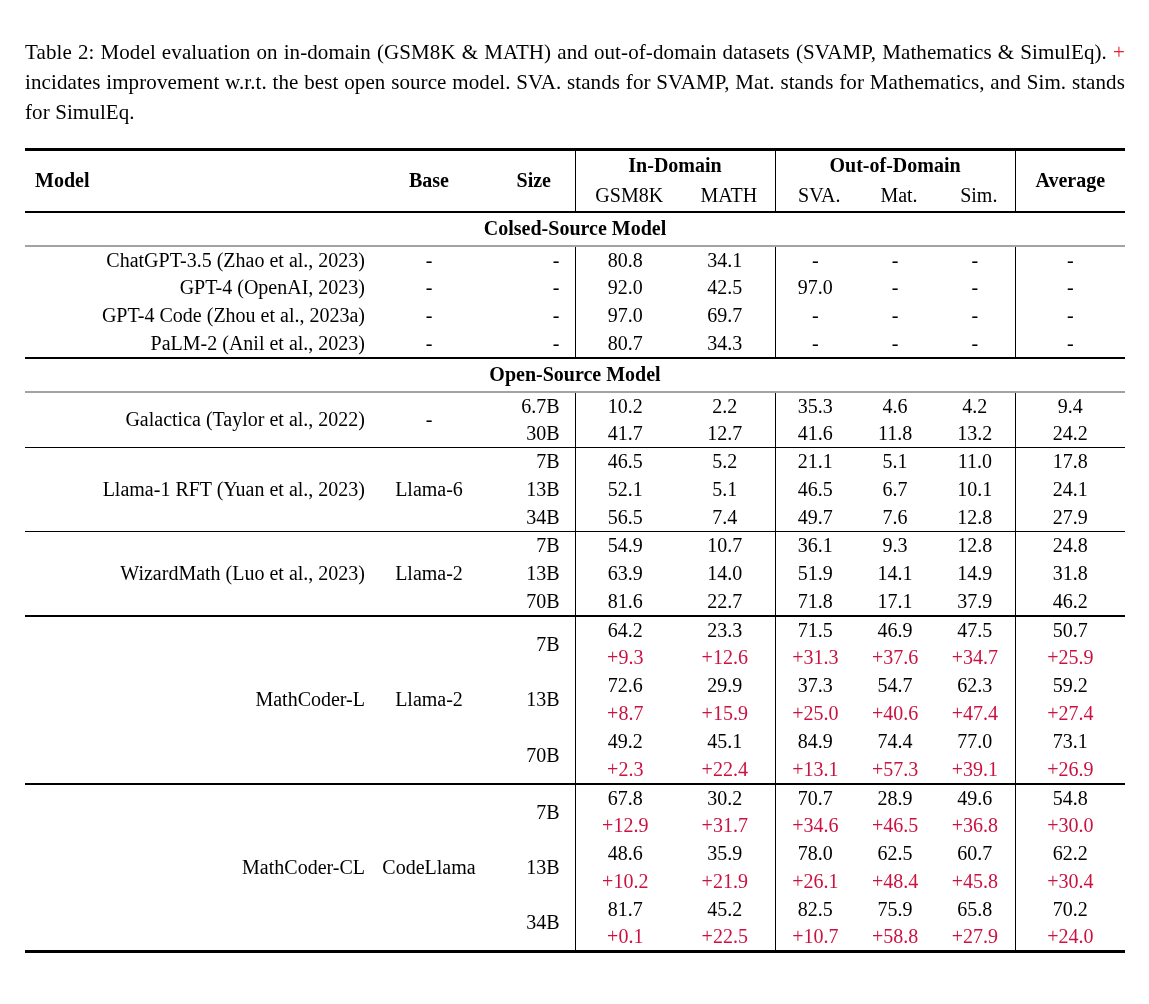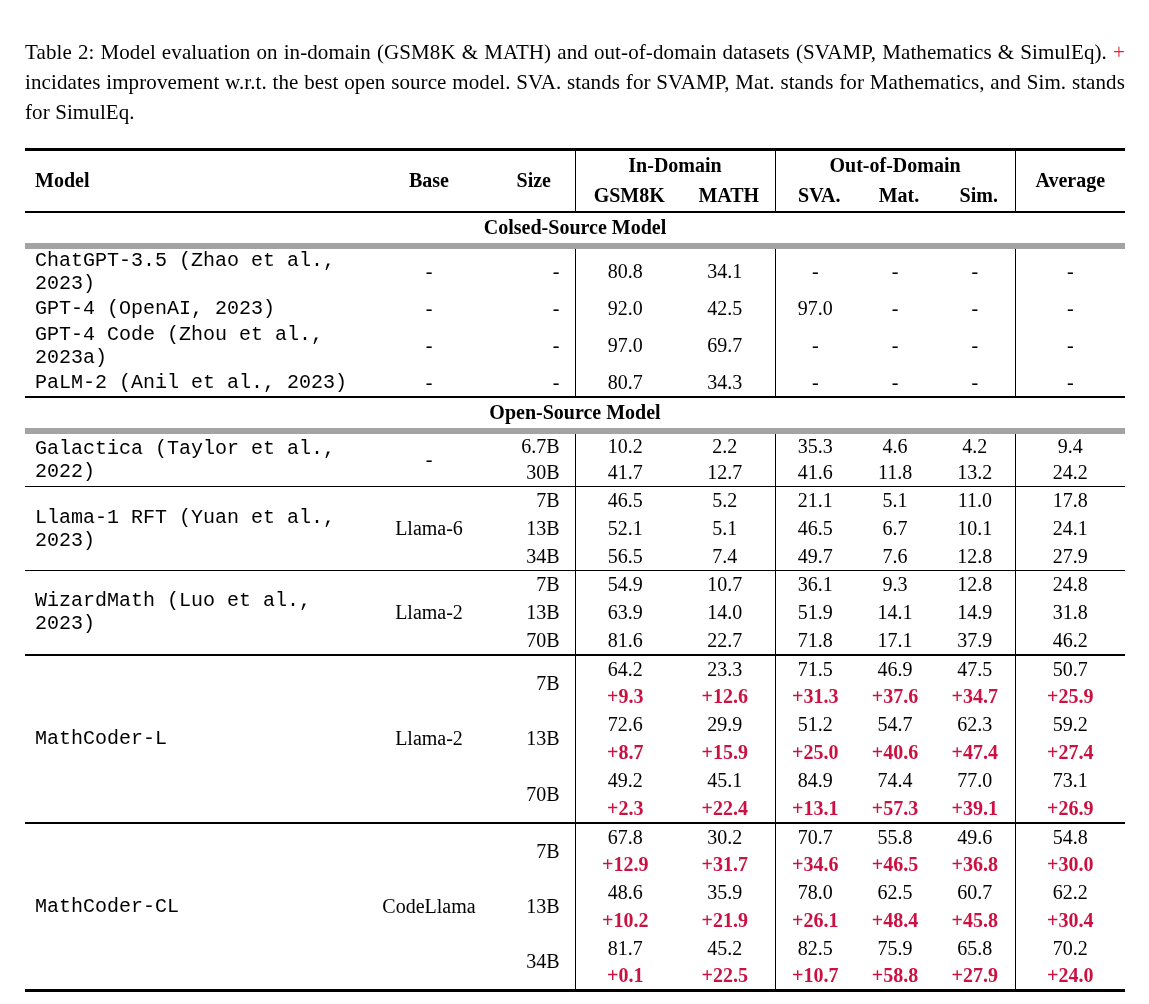--- a/index.html
+++ b/index.html
@@ -26,7 +26,7 @@
   th,td{padding:0;vertical-align:middle;font-weight:normal;}
   thead tr{height:31px;}
   thead th{font-weight:bold;}
-  thead tr.h2 th{font-weight:bold;padding-left:8px;}
+  thead tr.h2 th{font-weight:normal;padding-left:8px;}
   thead th.model{text-align:left;padding-left:10px;}
   thead th.rs{border-bottom:2px solid #000;}
   thead tr.h2 th{border-bottom:2px solid #000;}

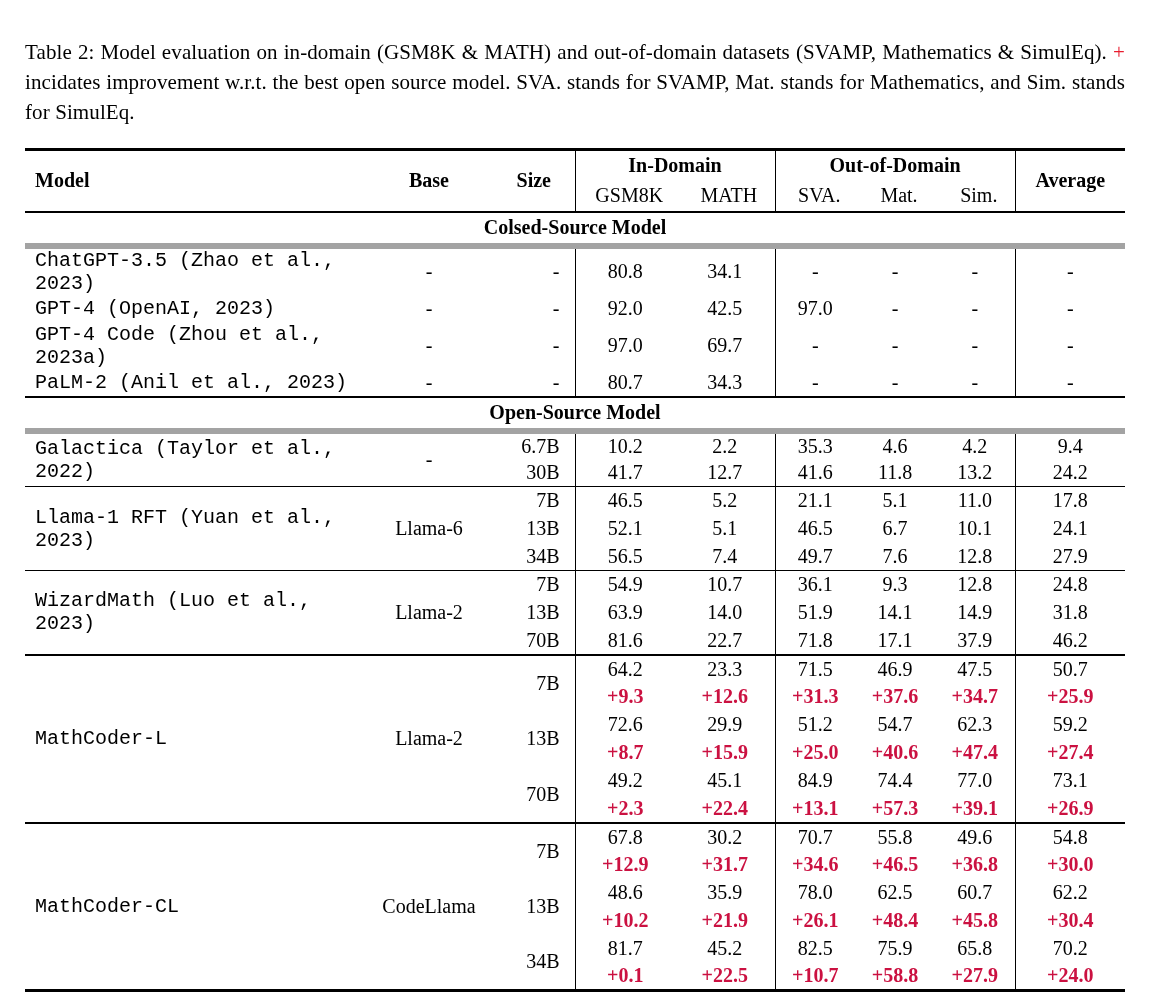--- a/index.html
+++ b/index.html
@@ -35,7 +35,7 @@
   tbody tr.section-row{height:34px;}
   tbody tr.section-row td{
     text-align:center;font-weight:bold;
-    border-top:2px solid #000;border-bottom:6px solid #a3a3a3;
+    border-top:2px solid #000;border-bottom:2px solid #a3a3a3;
   }
   tbody tr.group-start td{border-top:1px solid #000;}
   tbody tr.group-start.thick td{border-top:2px solid #000;}

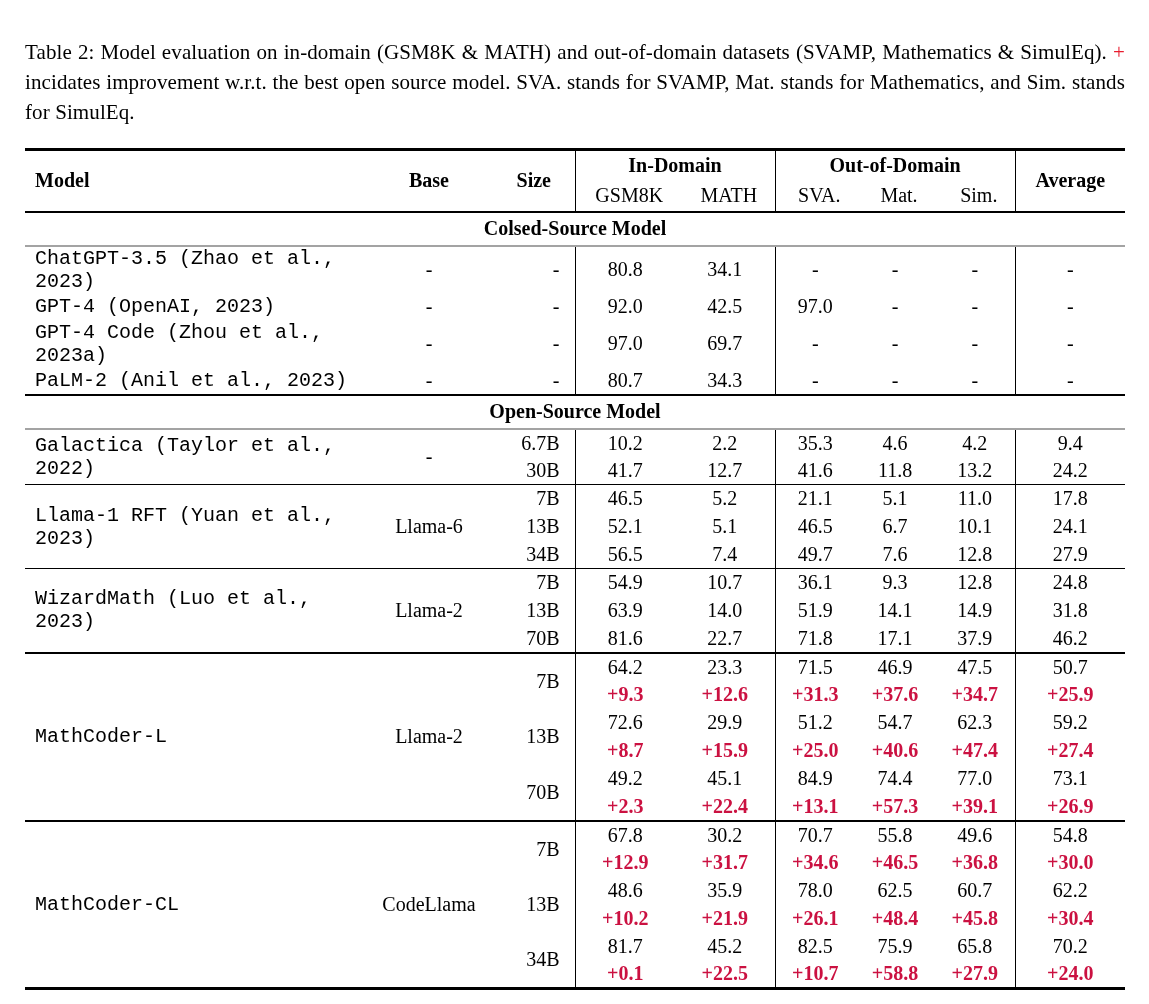--- a/index.html
+++ b/index.html
@@ -39,7 +39,7 @@
   }
   tbody tr.group-start td{border-top:1px solid #000;}
   tbody tr.group-start.thick td{border-top:2px solid #000;}
-  td.model{text-align:left;padding-left:10px;font-family:Liberation Mono, monospace;}
+  td.model{text-align:right;padding-left:10px;}
   td.base{text-align:center;}
   td.size{text-align:right;padding-right:15px;}
   td.num{text-align:center;}

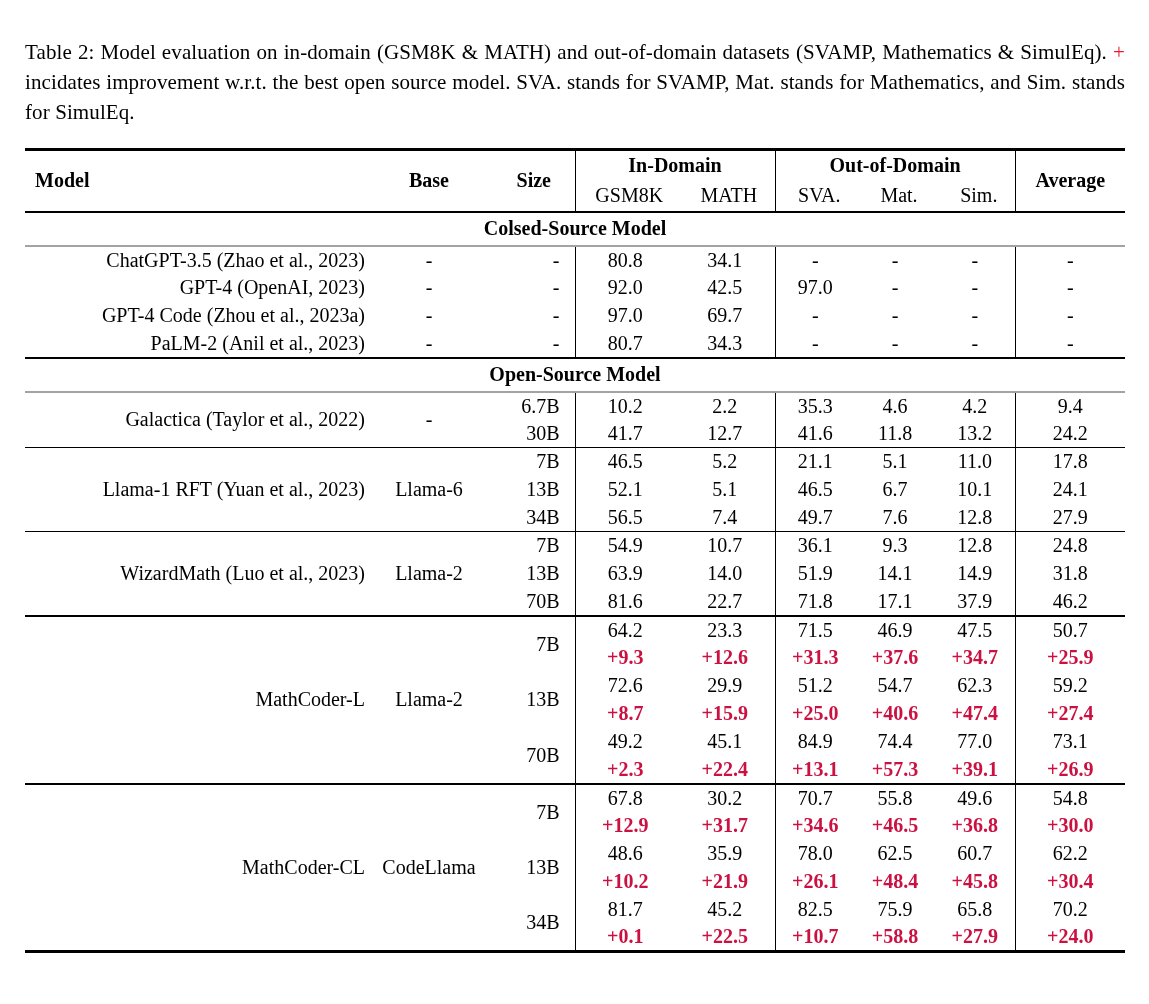--- a/index.html
+++ b/index.html
@@ -44,7 +44,7 @@
   td.size{text-align:right;padding-right:15px;}
   td.num{text-align:center;}
   td.c0,td.c2,td.c5{border-left:1px solid #000;}
-  td.delta{color:var(--delta-red);font-weight:bold;}
+  td.delta{color:var(--delta-red);font-weight:normal;}
 </style>
 </head>
 <body>

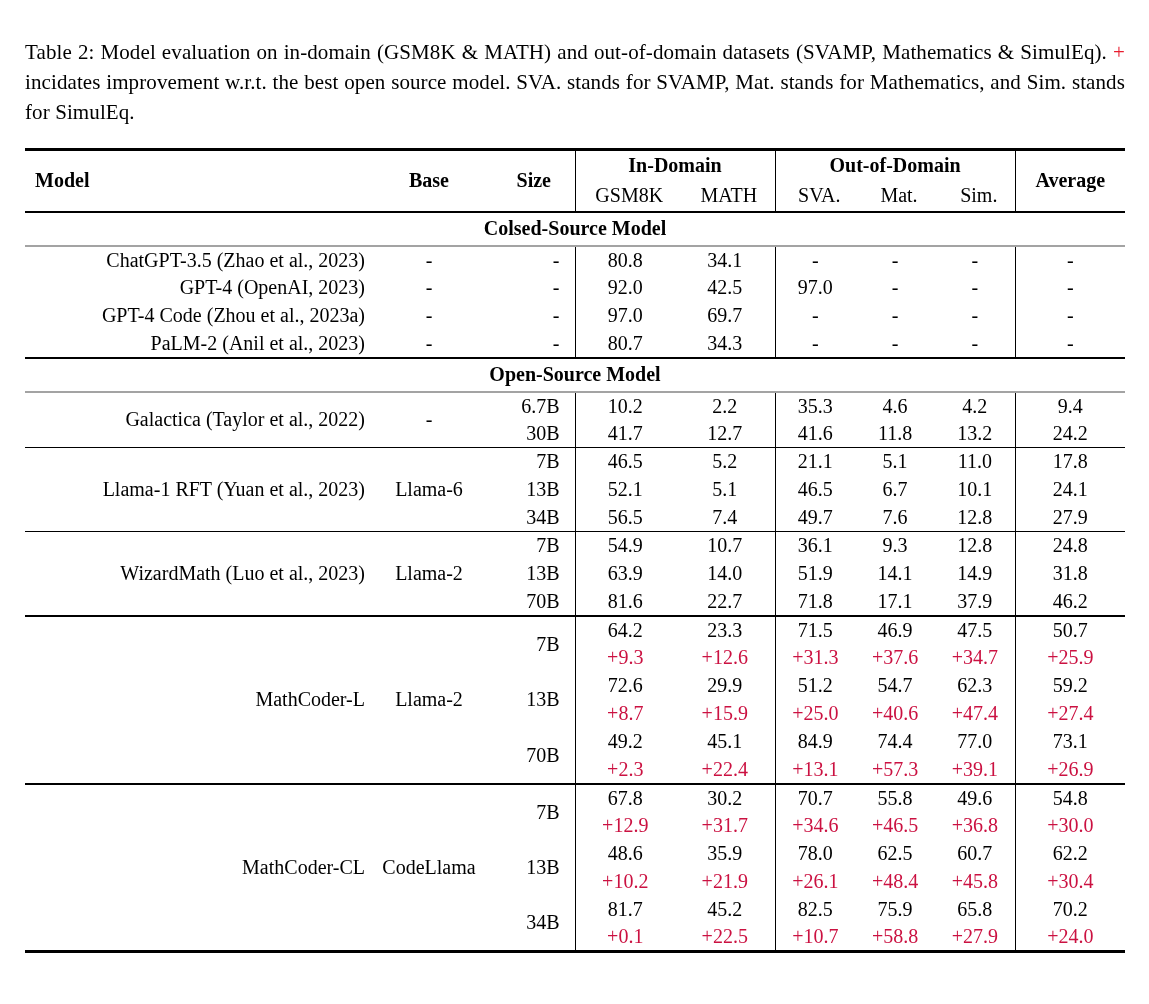--- a/index.html
+++ b/index.html
@@ -234,7 +234,7 @@
           <td rowspan="2" class="size">13B</td>
           <td class="num c0">72.6</td>
           <td class="num c1">29.9</td>
-          <td class="num c2">51.2</td>
+          <td class="num c2">37.3</td>
           <td class="num c3">54.7</td>
           <td class="num c4">62.3</td>
           <td class="num c5">59.2</td>

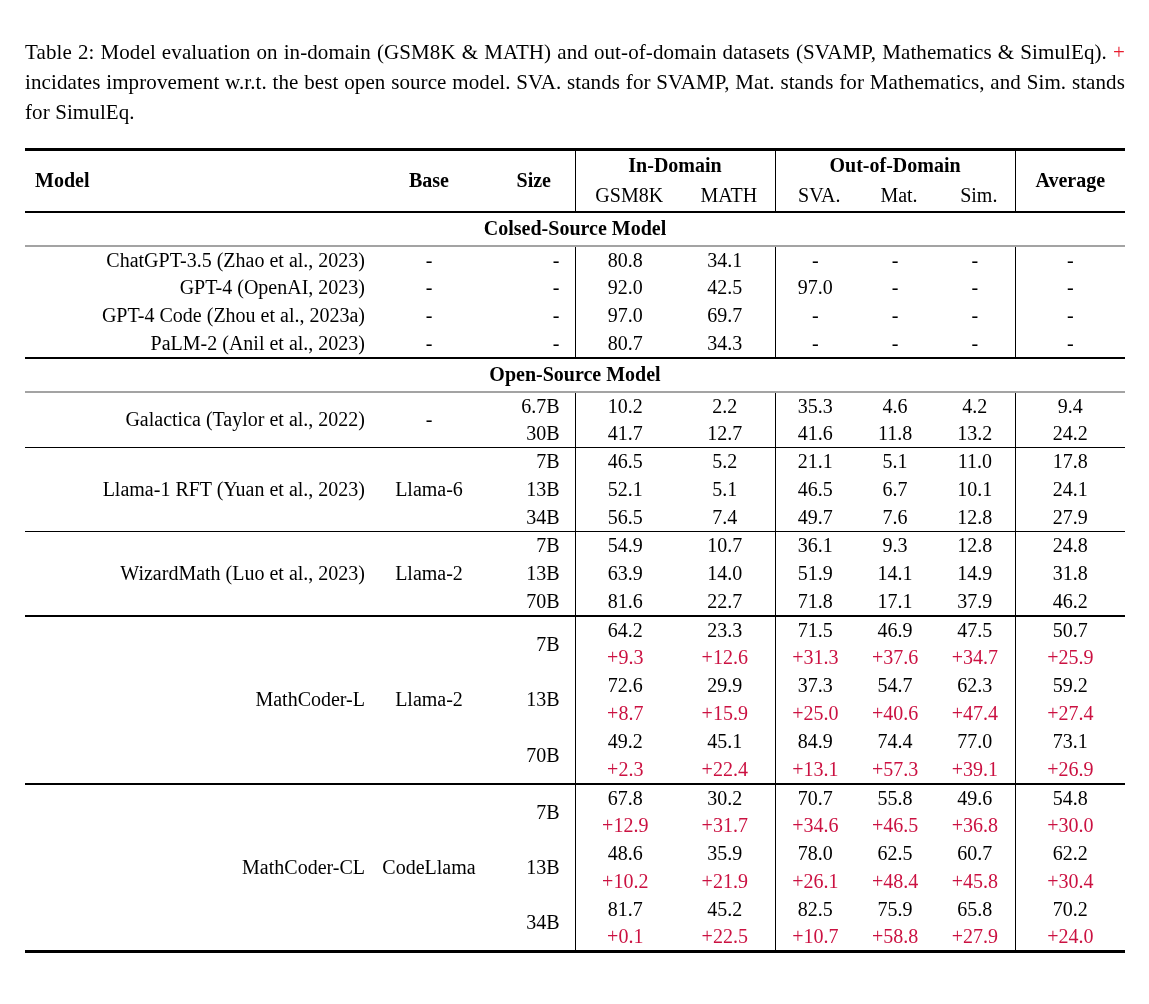--- a/index.html
+++ b/index.html
@@ -271,7 +271,7 @@
           <td class="num c0">67.8</td>
           <td class="num c1">30.2</td>
           <td class="num c2">70.7</td>
-          <td class="num c3">55.8</td>
+          <td class="num c3">28.9</td>
           <td class="num c4">49.6</td>
           <td class="num c5">54.8</td>
         </tr>

